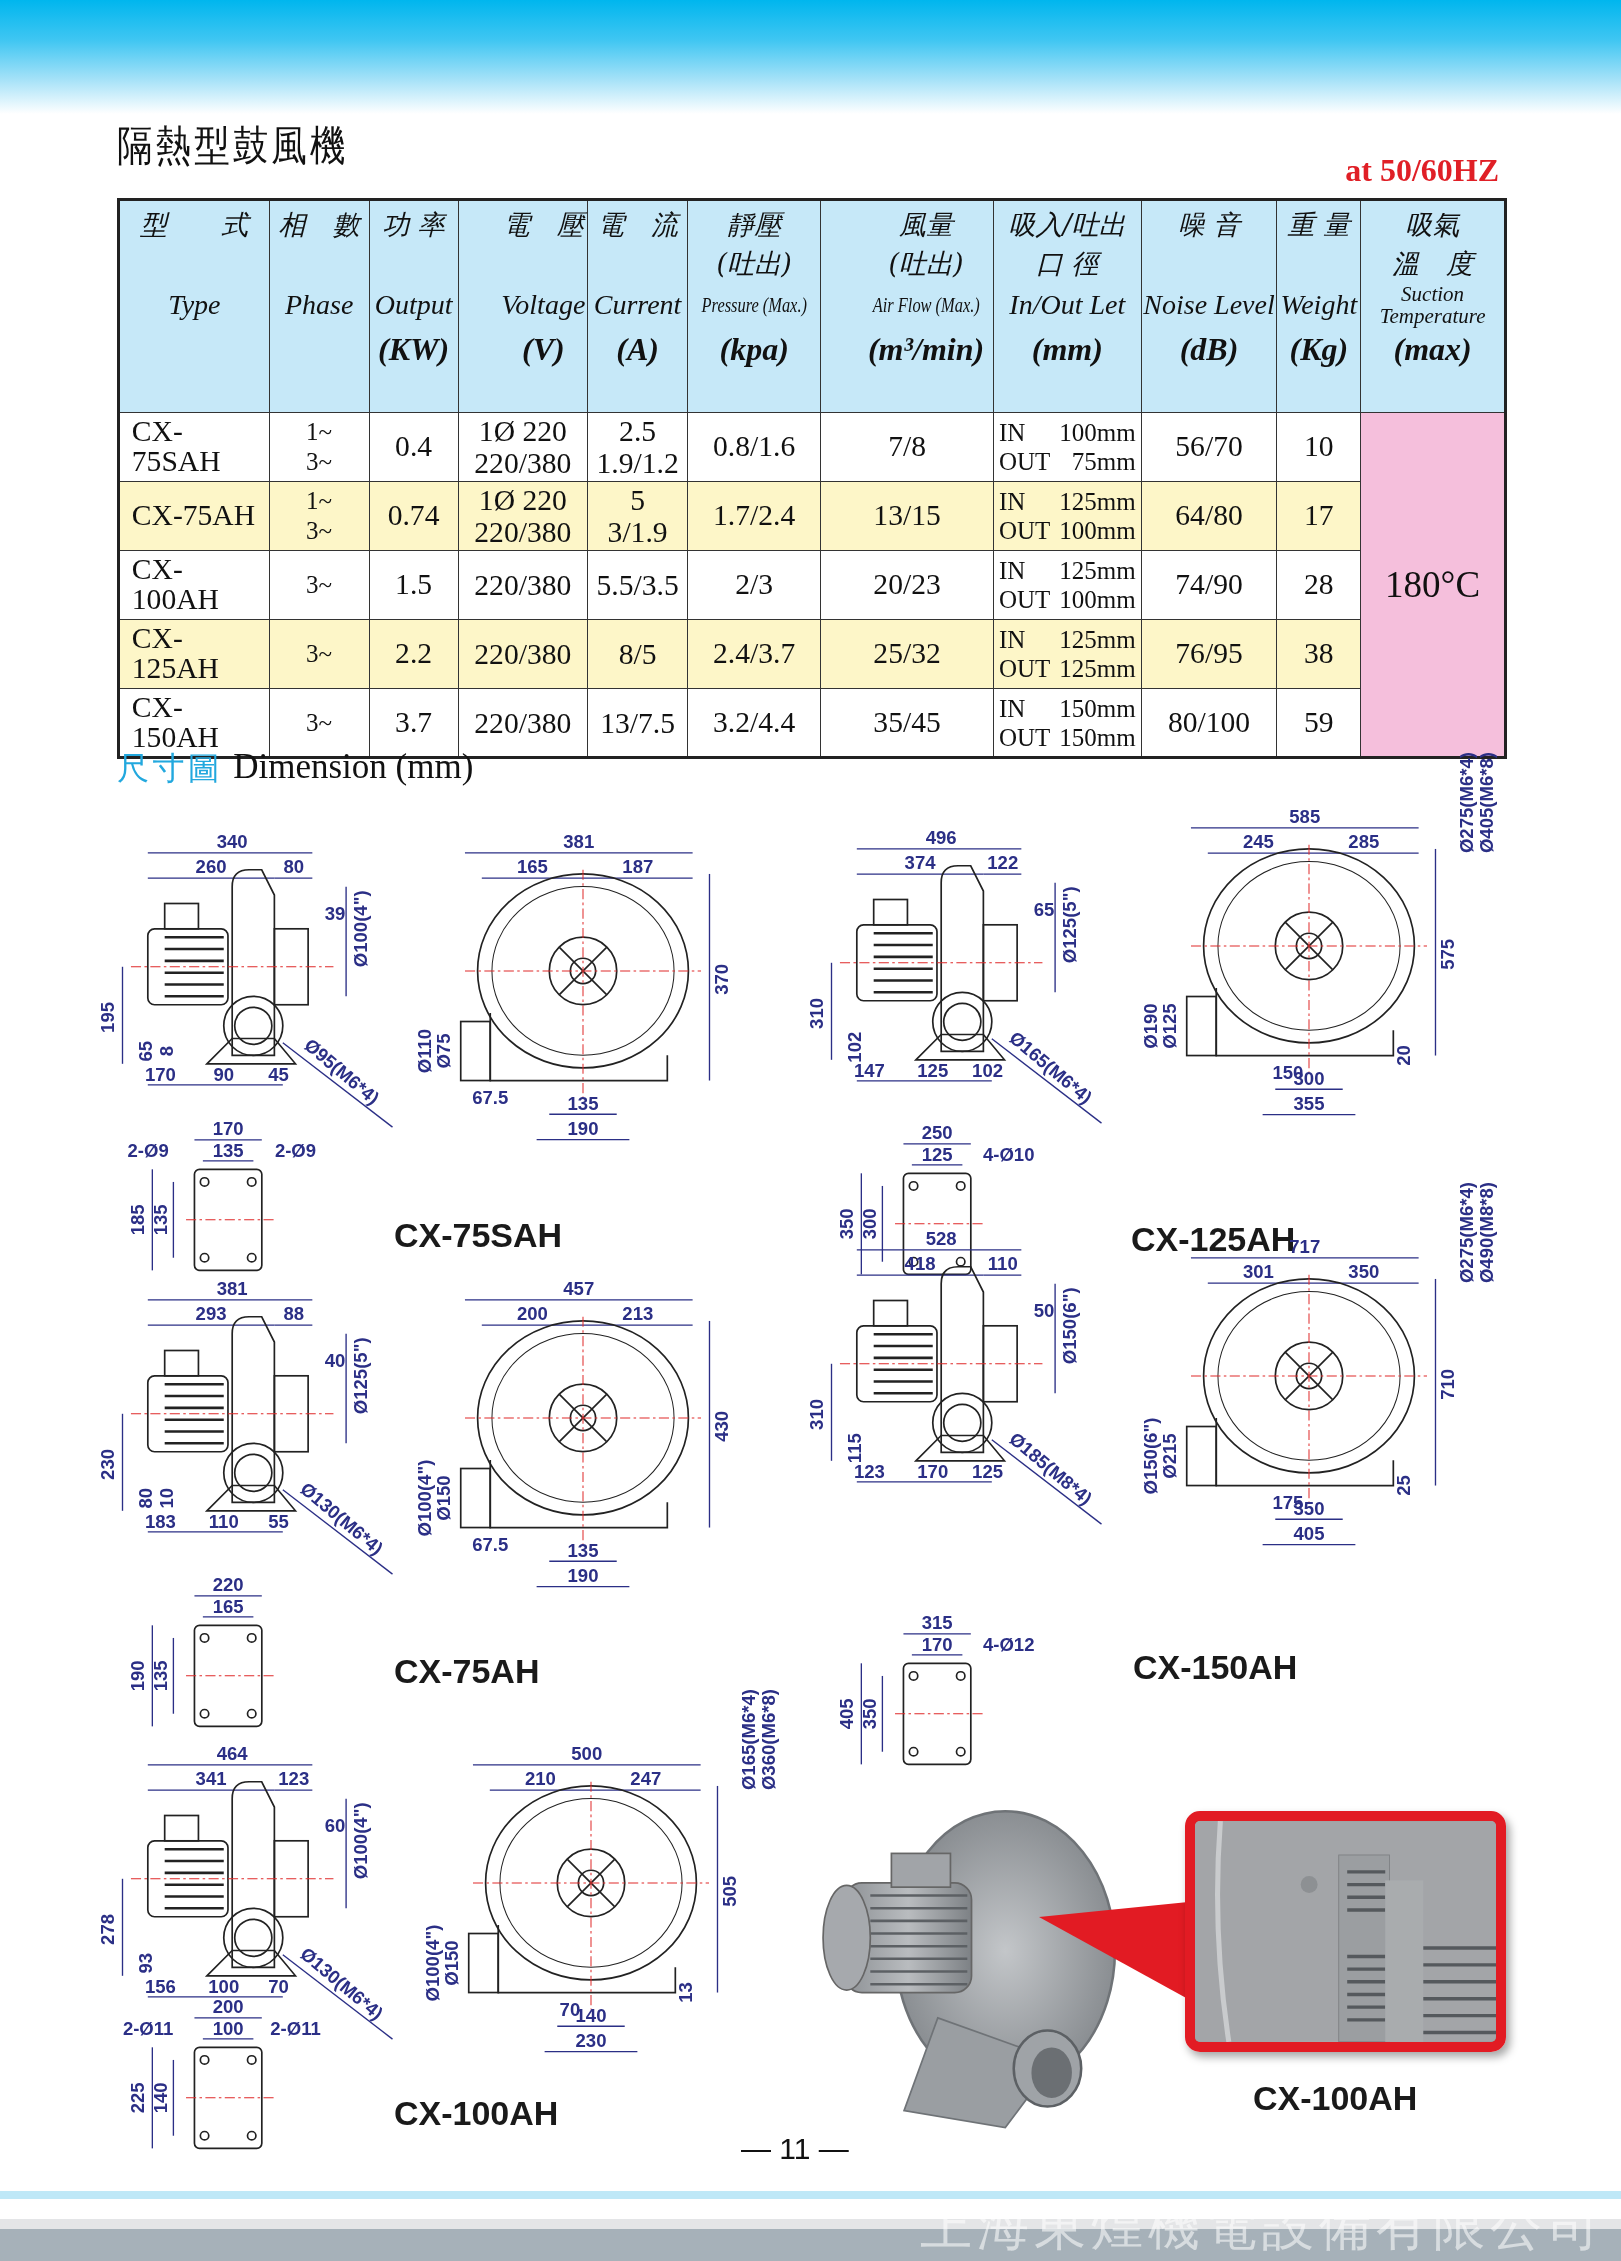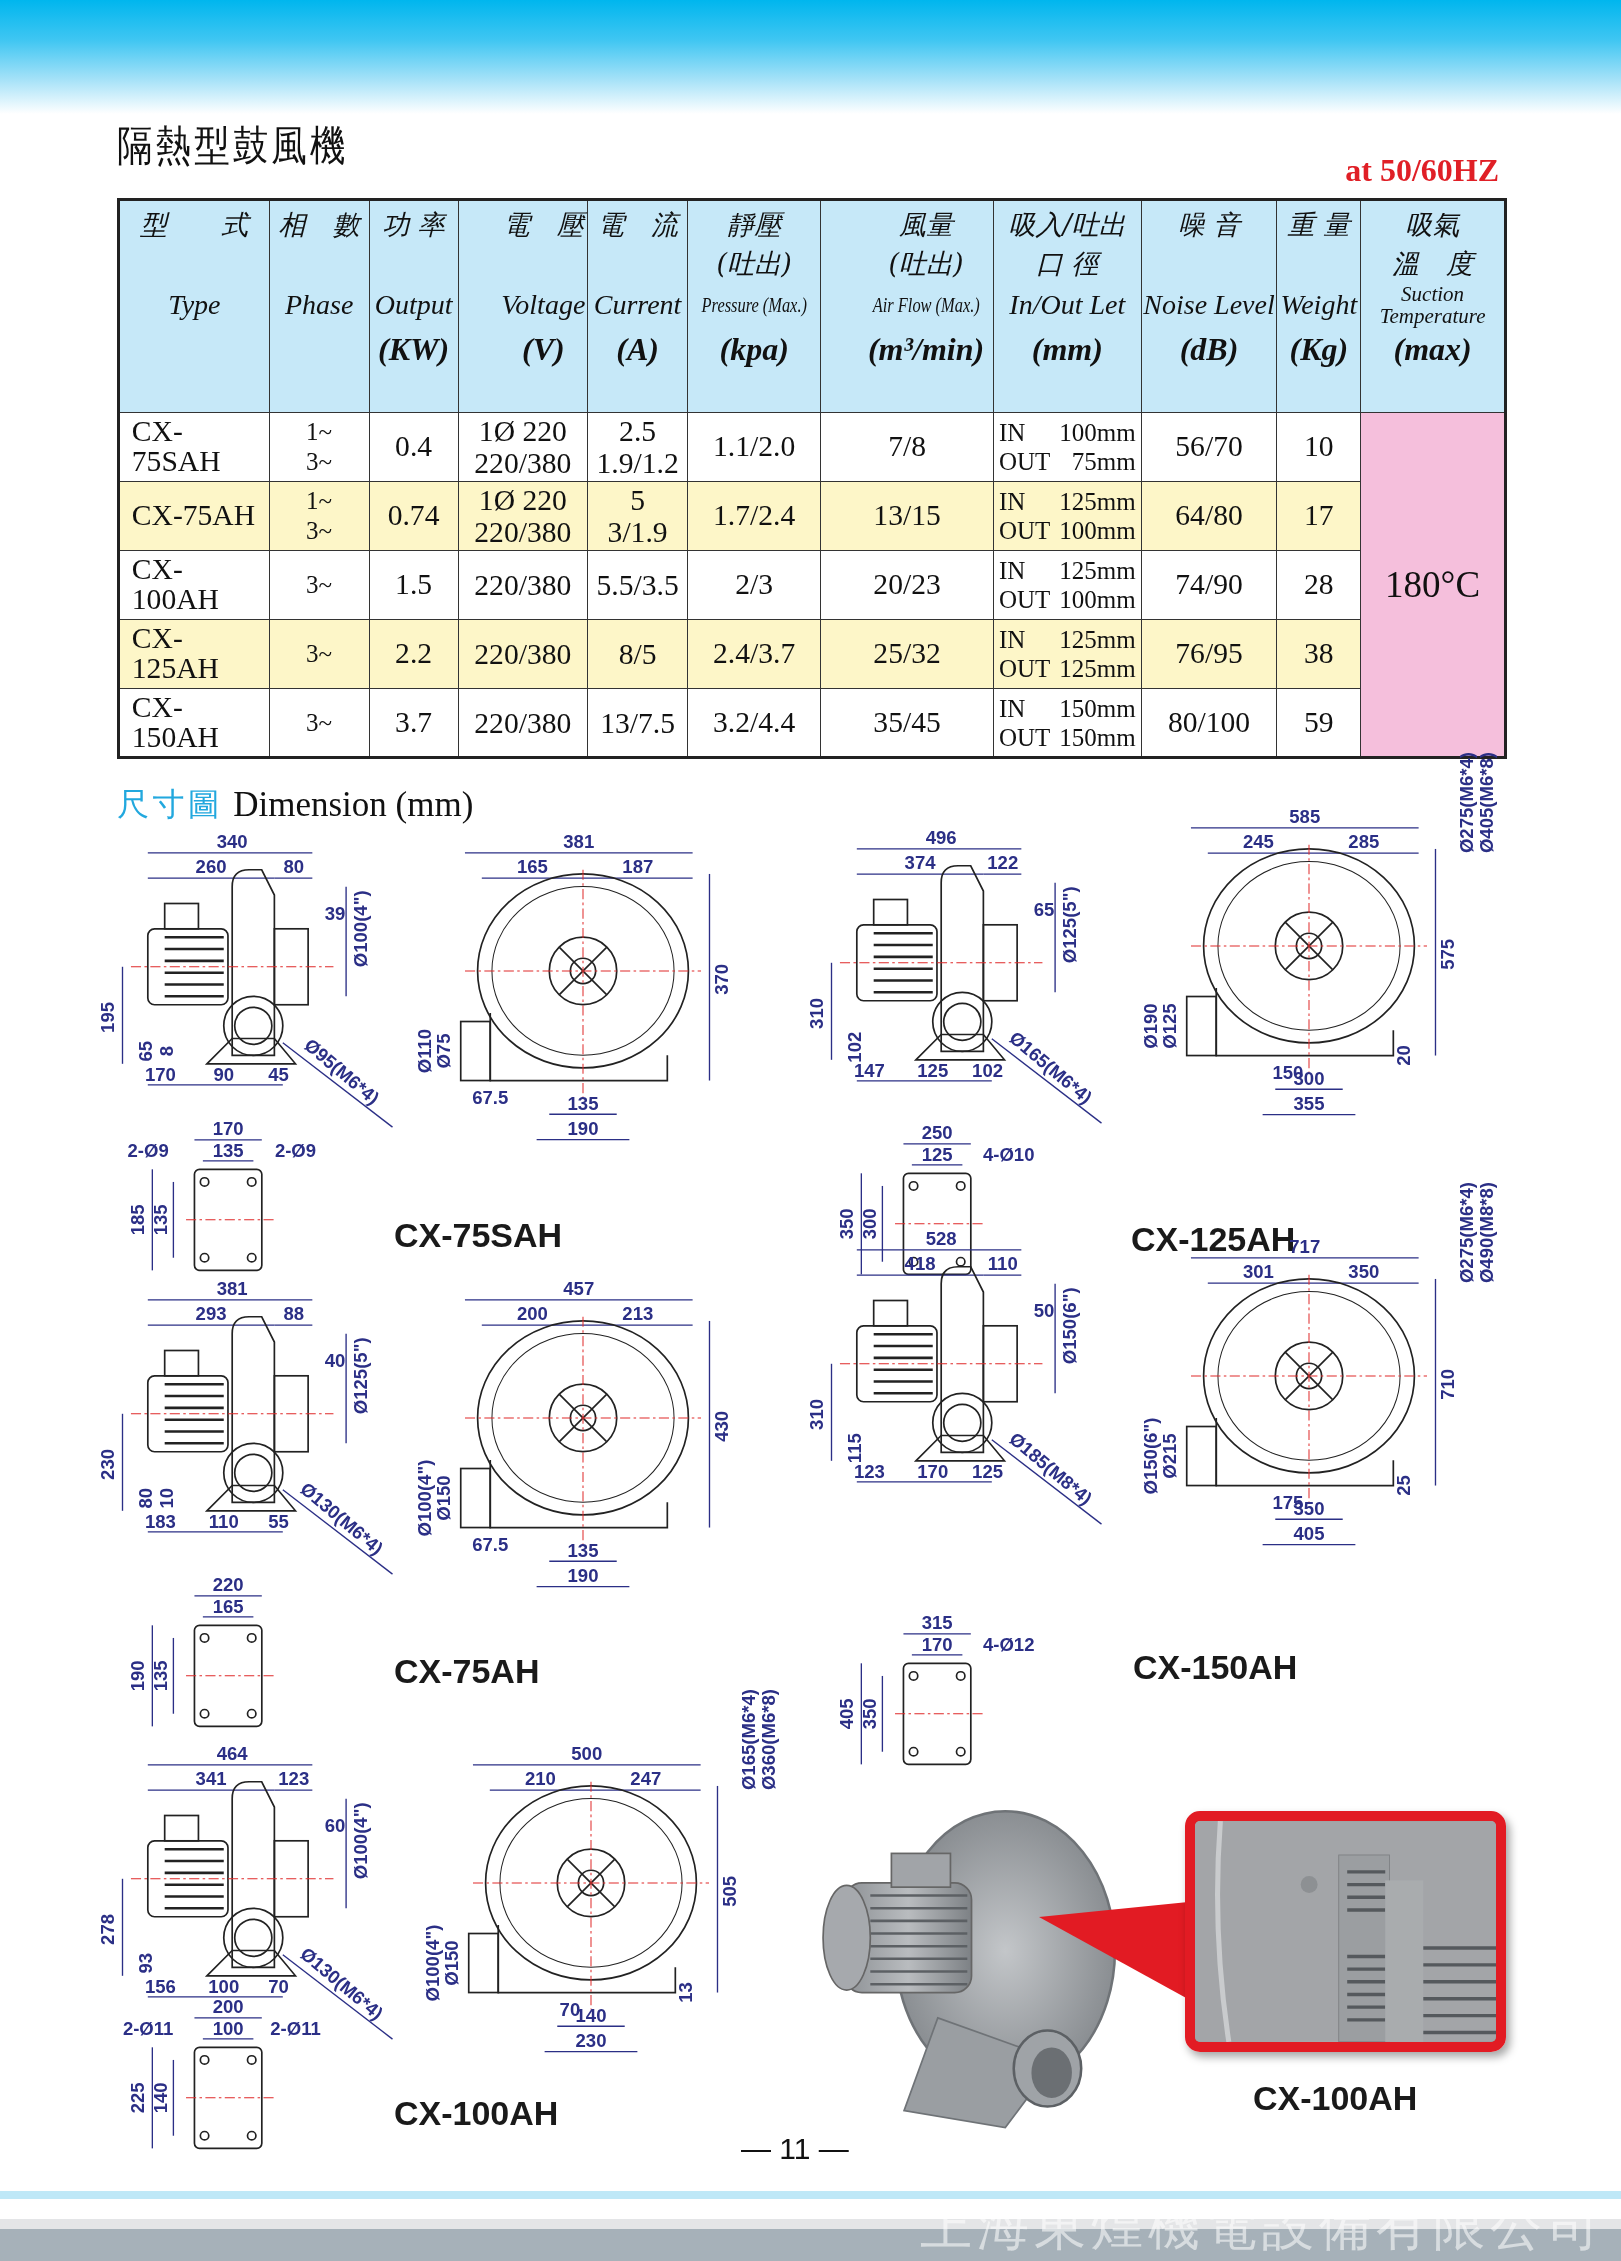--- a/index.html
+++ b/index.html
@@ -190,7 +190,7 @@
             <span>1.9/1.2</span>
           </div>
         </td>
-        <td><span>1.1/2.0</span></td>
+        <td><span>0.8/1.6</span></td>
         <td><span>7/8</span></td>
         <td>
           <div class="inout">

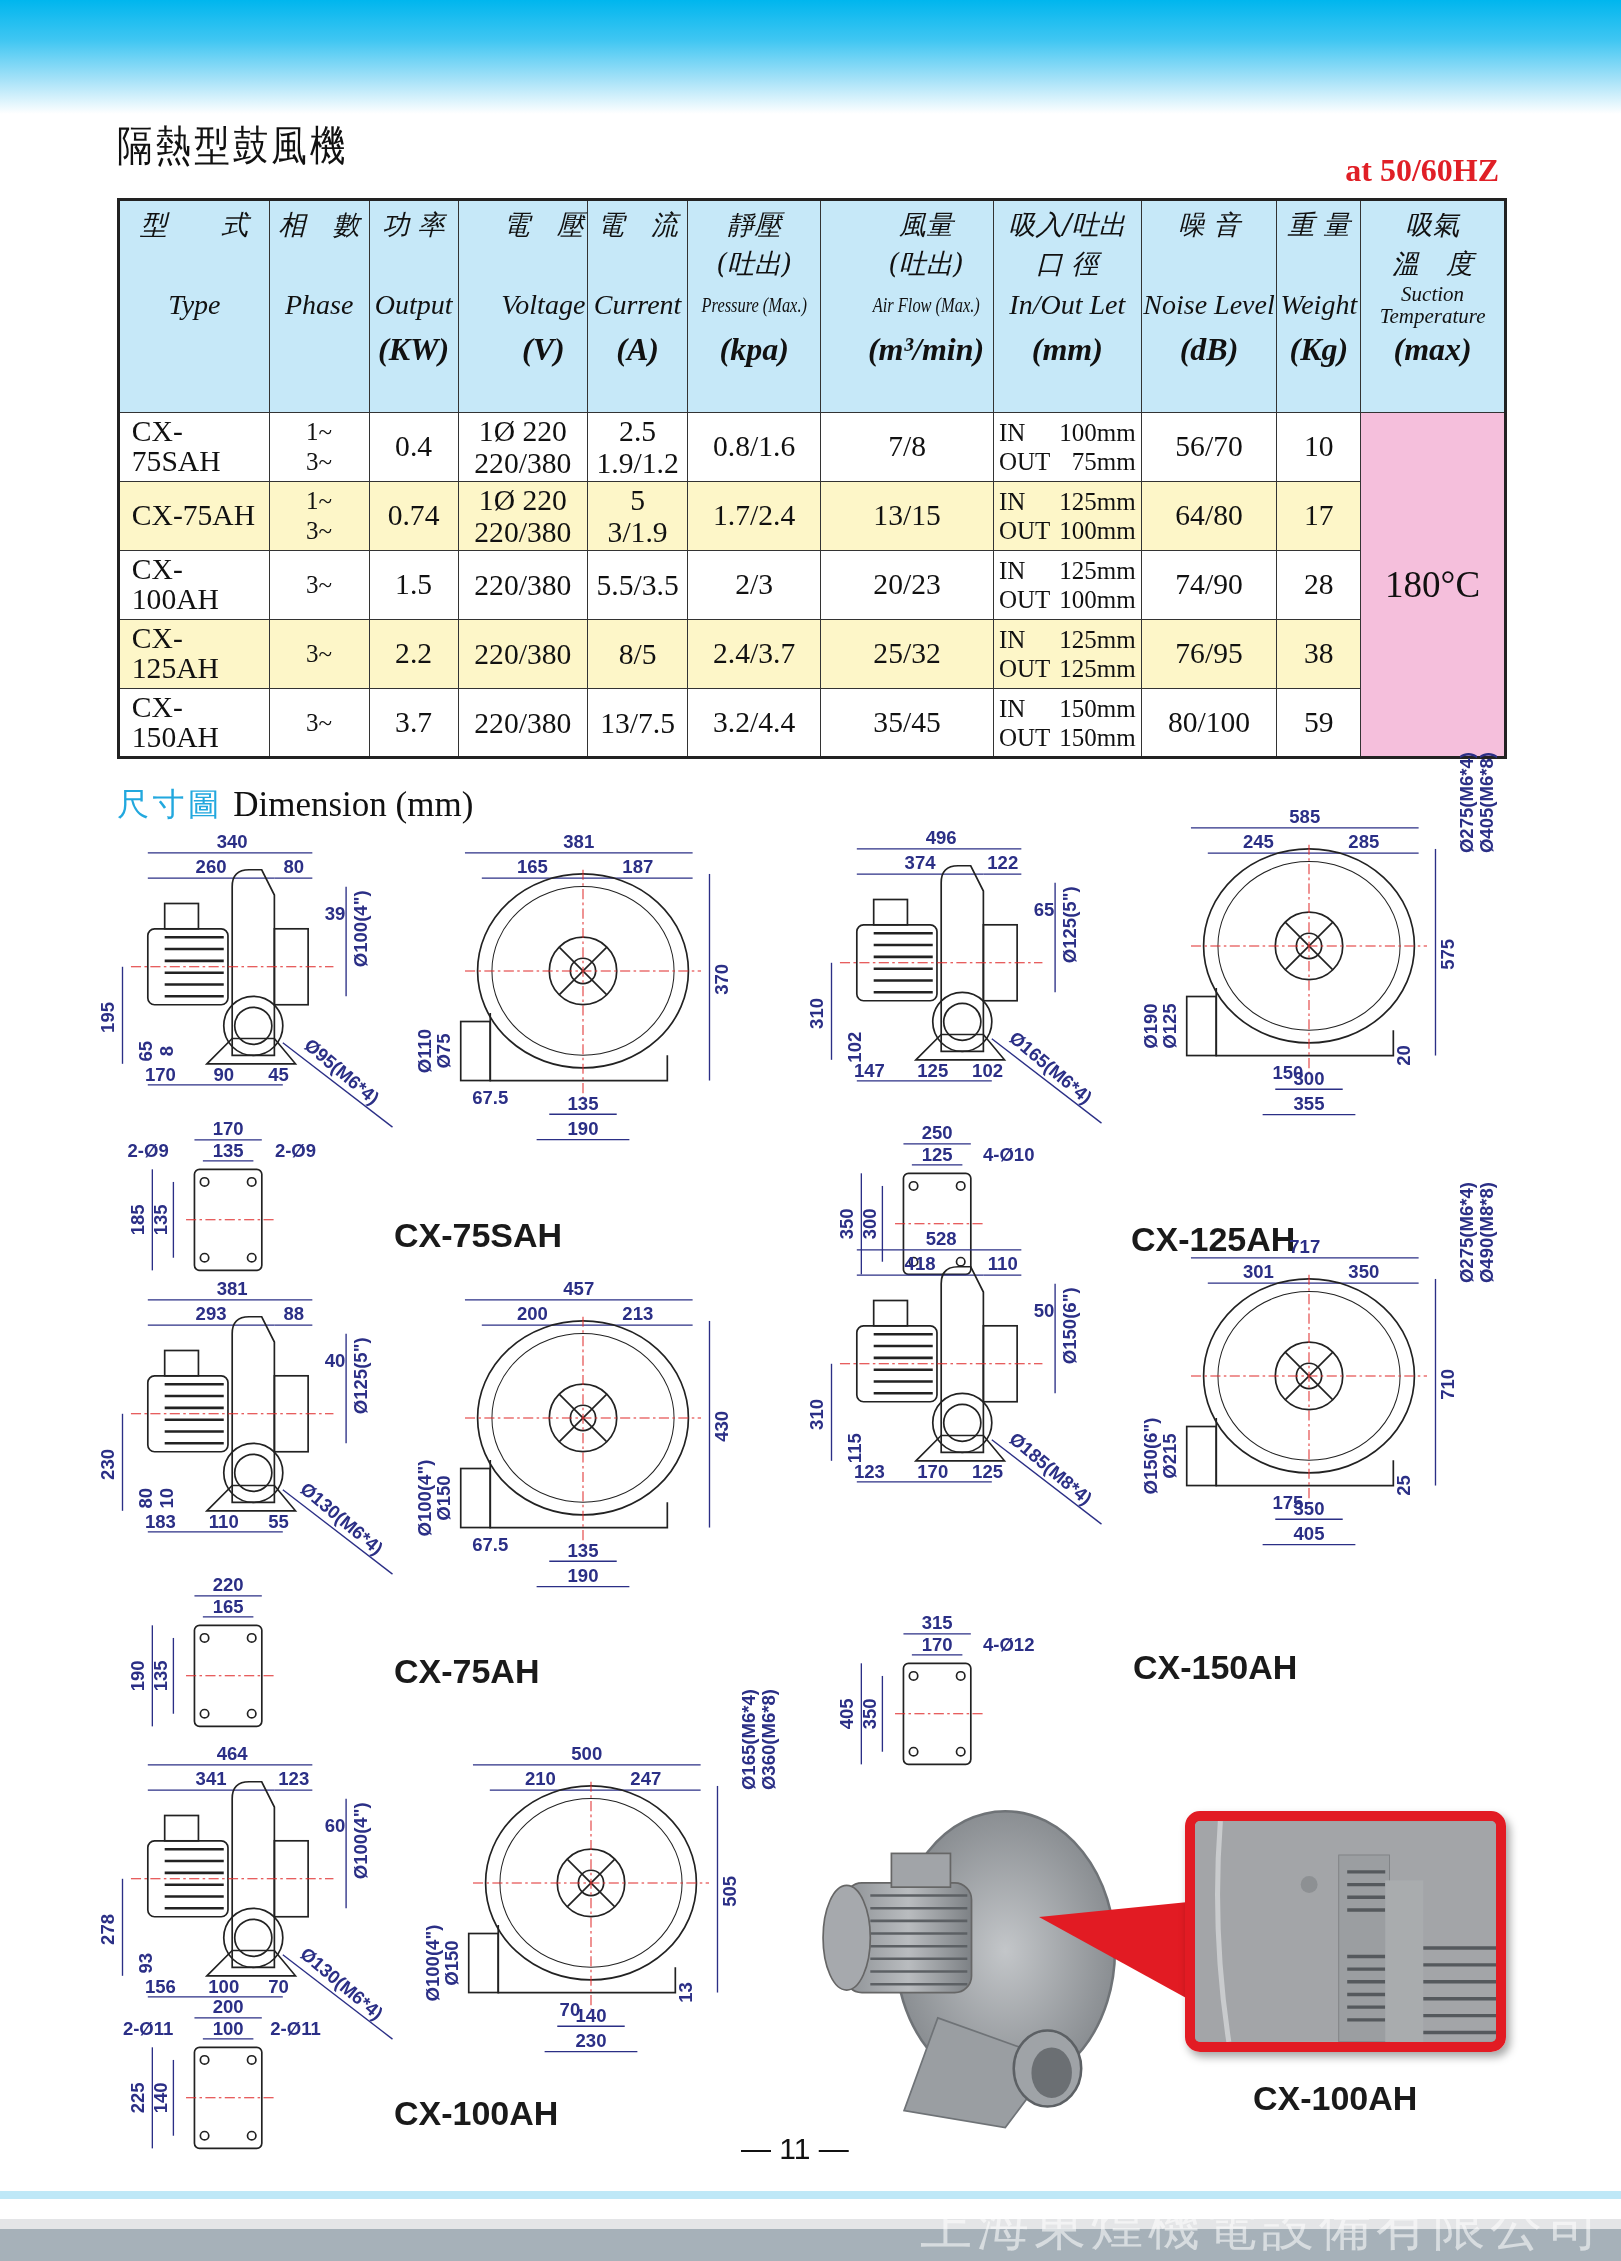--- a/index.html
+++ b/index.html
@@ -33,7 +33,7 @@
   .inout span:nth-child(even) { text-align: right; }
   .phase { font-size: 25px; line-height: 30px; }
 
-  .dim-title { position: absolute; left: 117px; top: 783px; display: flex; align-items: center; }
+  .dim-title { position: absolute; left: 117px; top: 747px; display: flex; align-items: flex-start; }
   .dim-cn { font-family: "DejaVu Sans", sans-serif; font-size: 32px; color: #22a8de; letter-spacing: 3.4px; }
   .dim-en { font-size: 35px; margin-left: 10px; }
 

